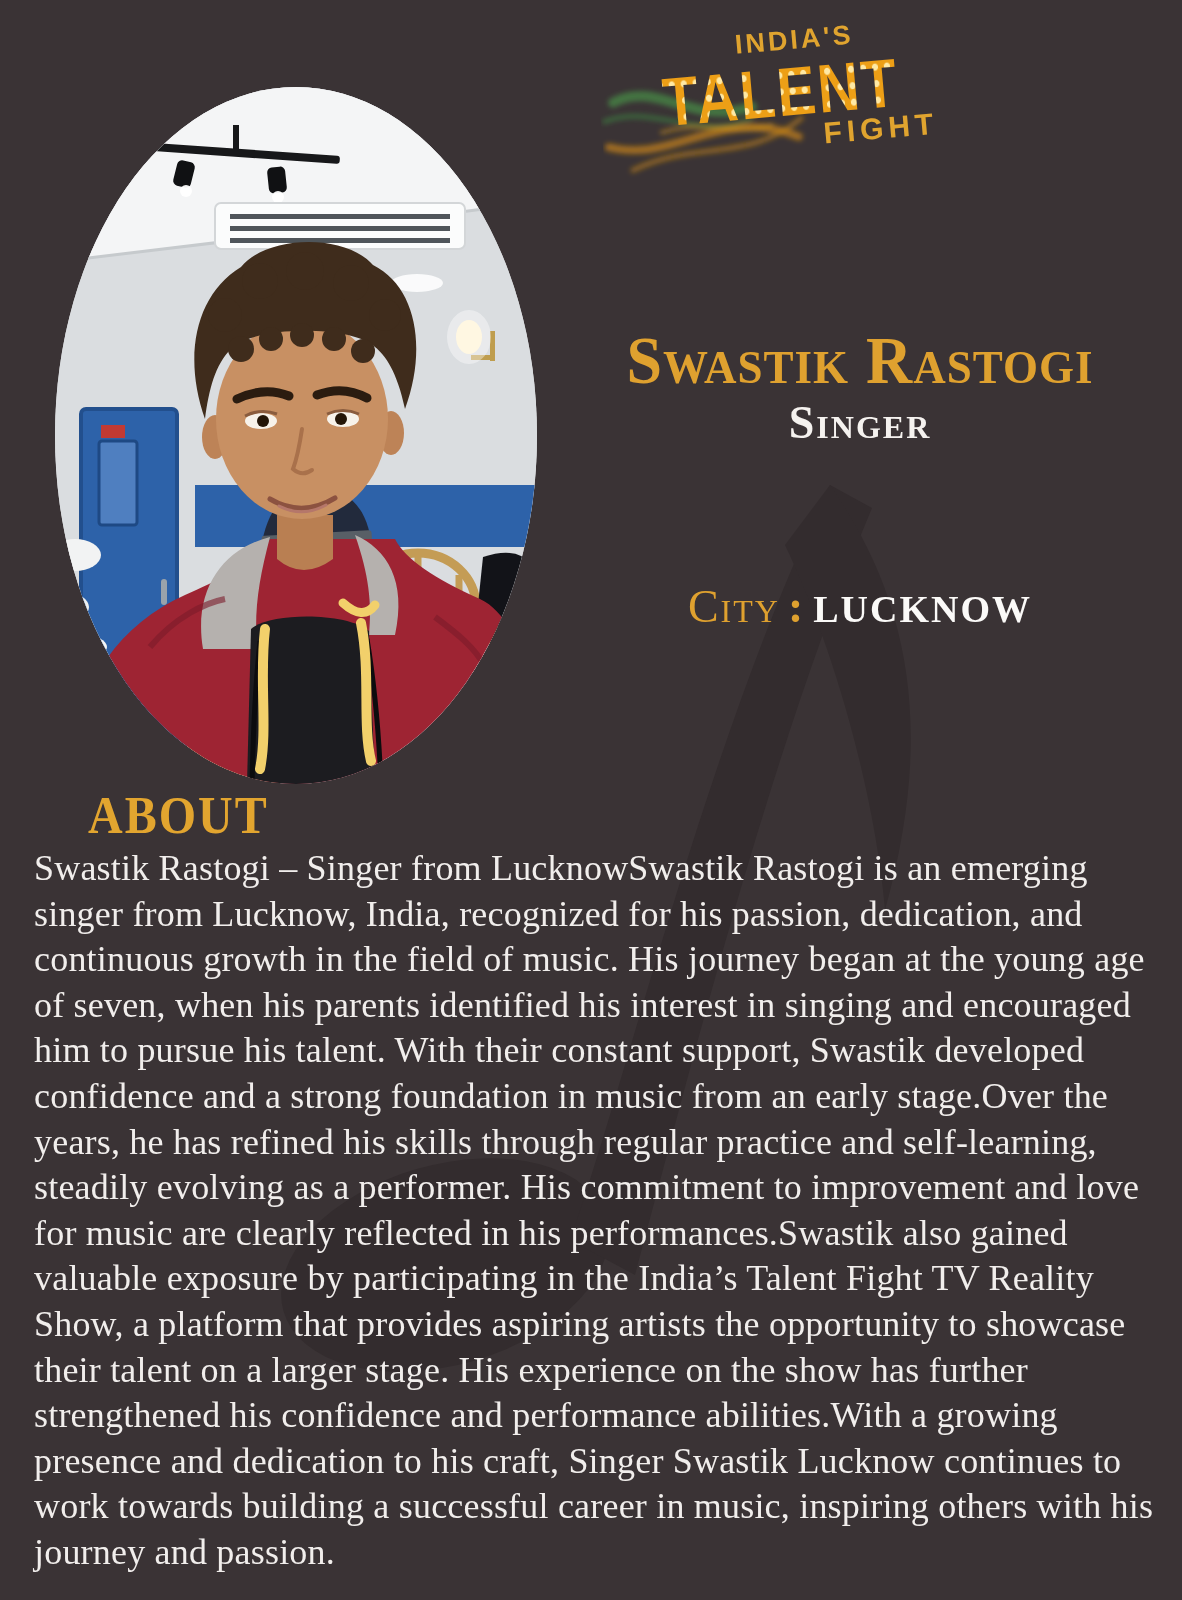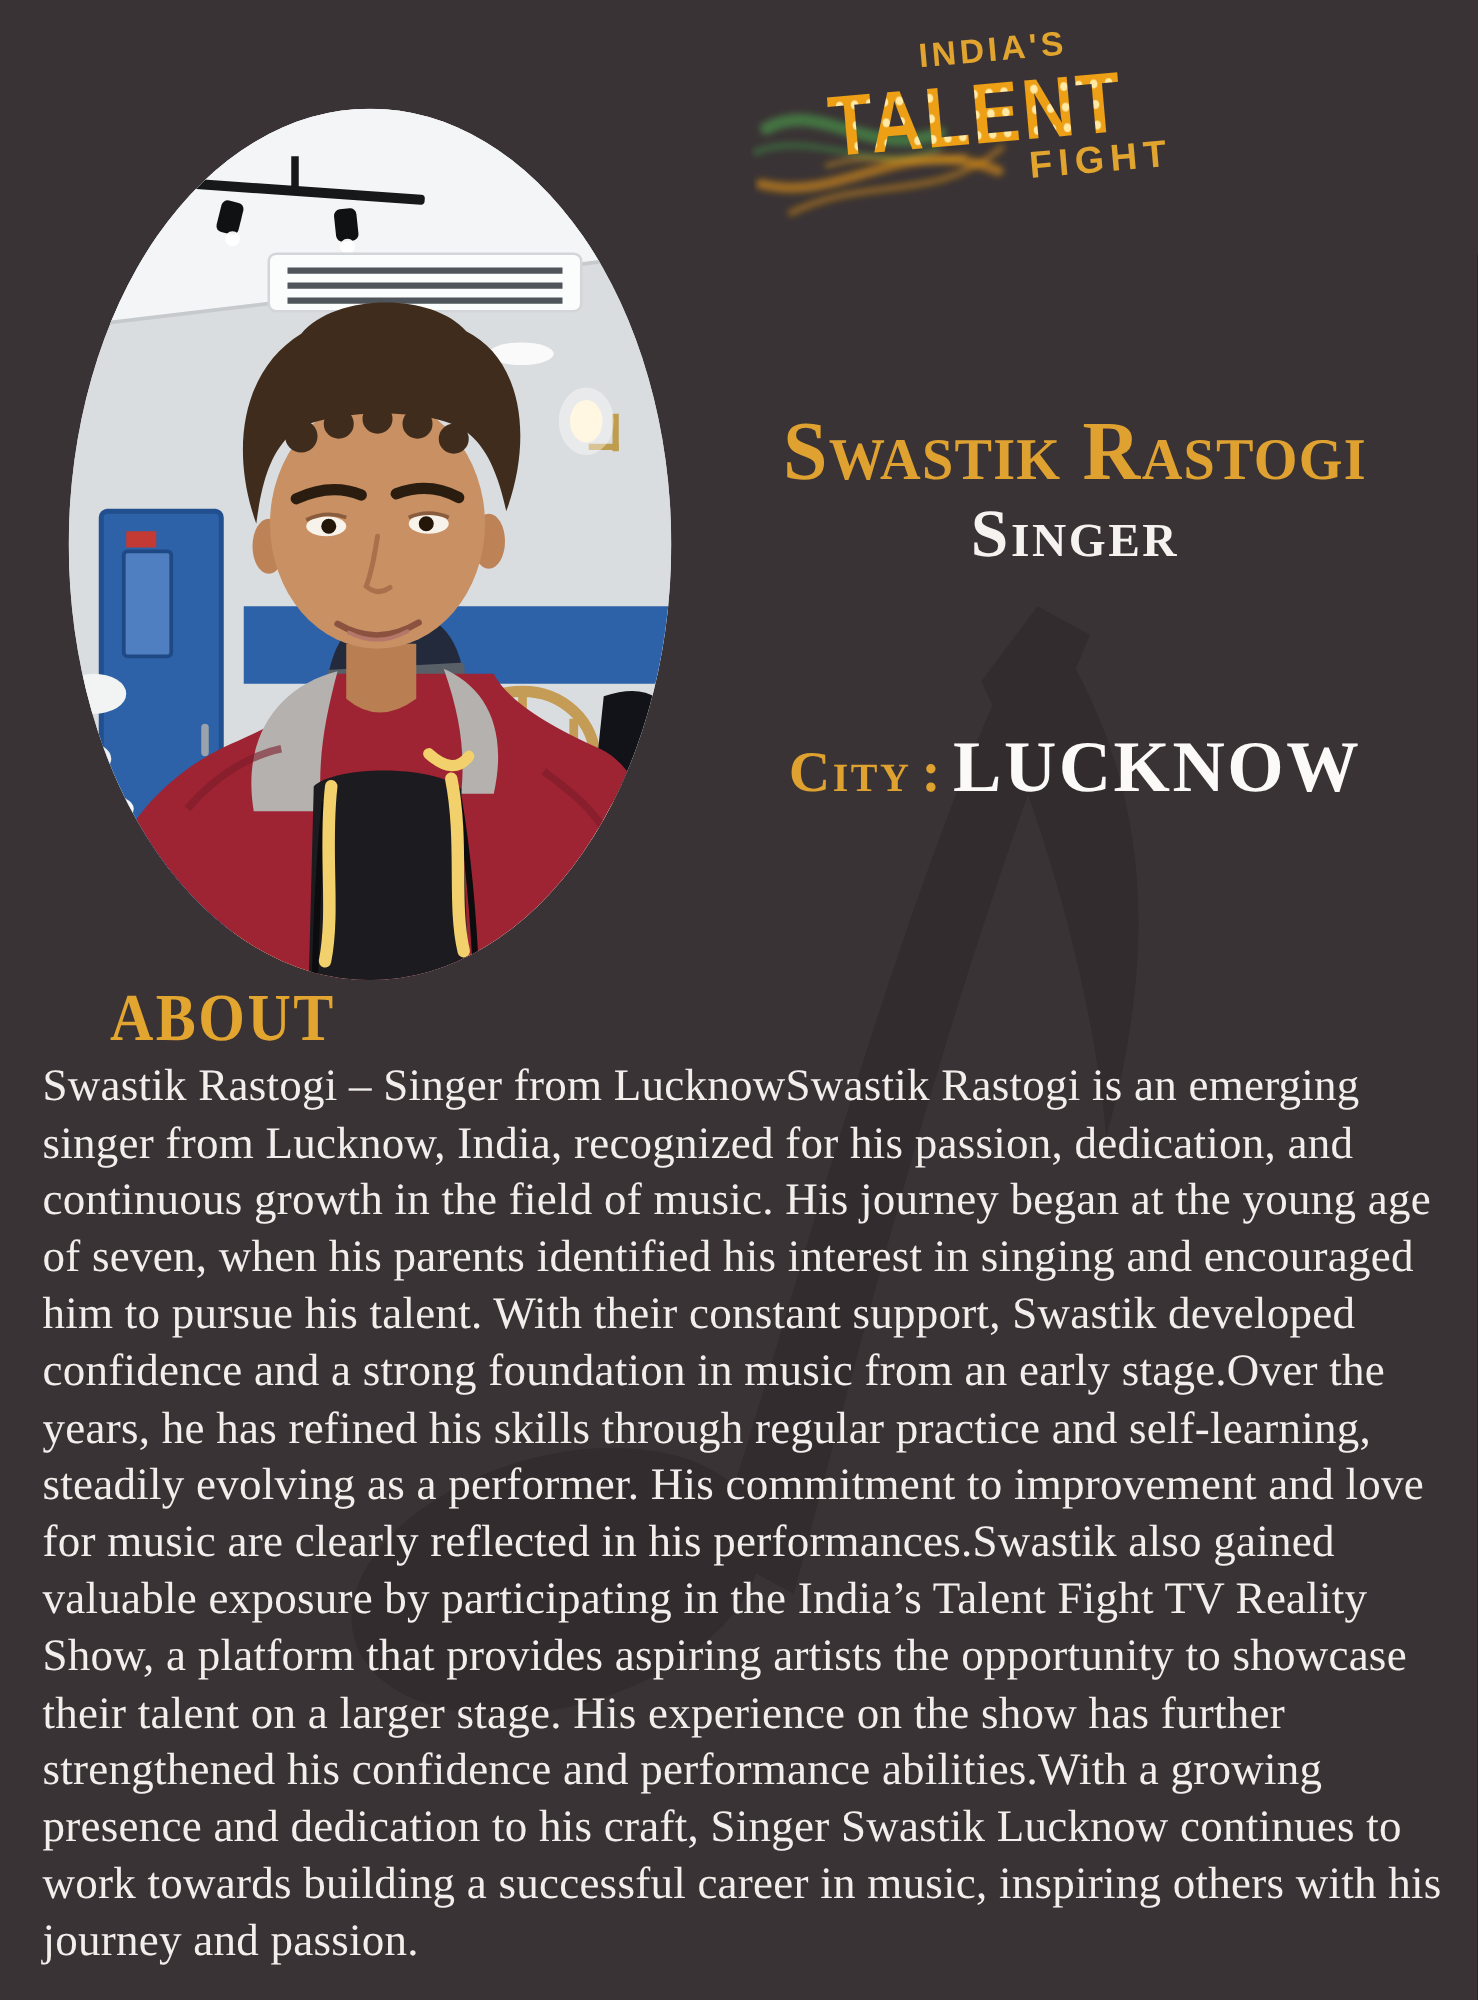--- a/index.html
+++ b/index.html
@@ -57,7 +57,7 @@
   }
   .role {
     position:absolute; left:545px; top:396px; width:630px; text-align:center;
-    font-variant:small-caps; font-weight:700; font-size:54px; letter-spacing:2px;
+    font-variant:small-caps; font-weight:700; font-size:46px; letter-spacing:2px;
     color:#f5f2ef;
   }
   .city-line {

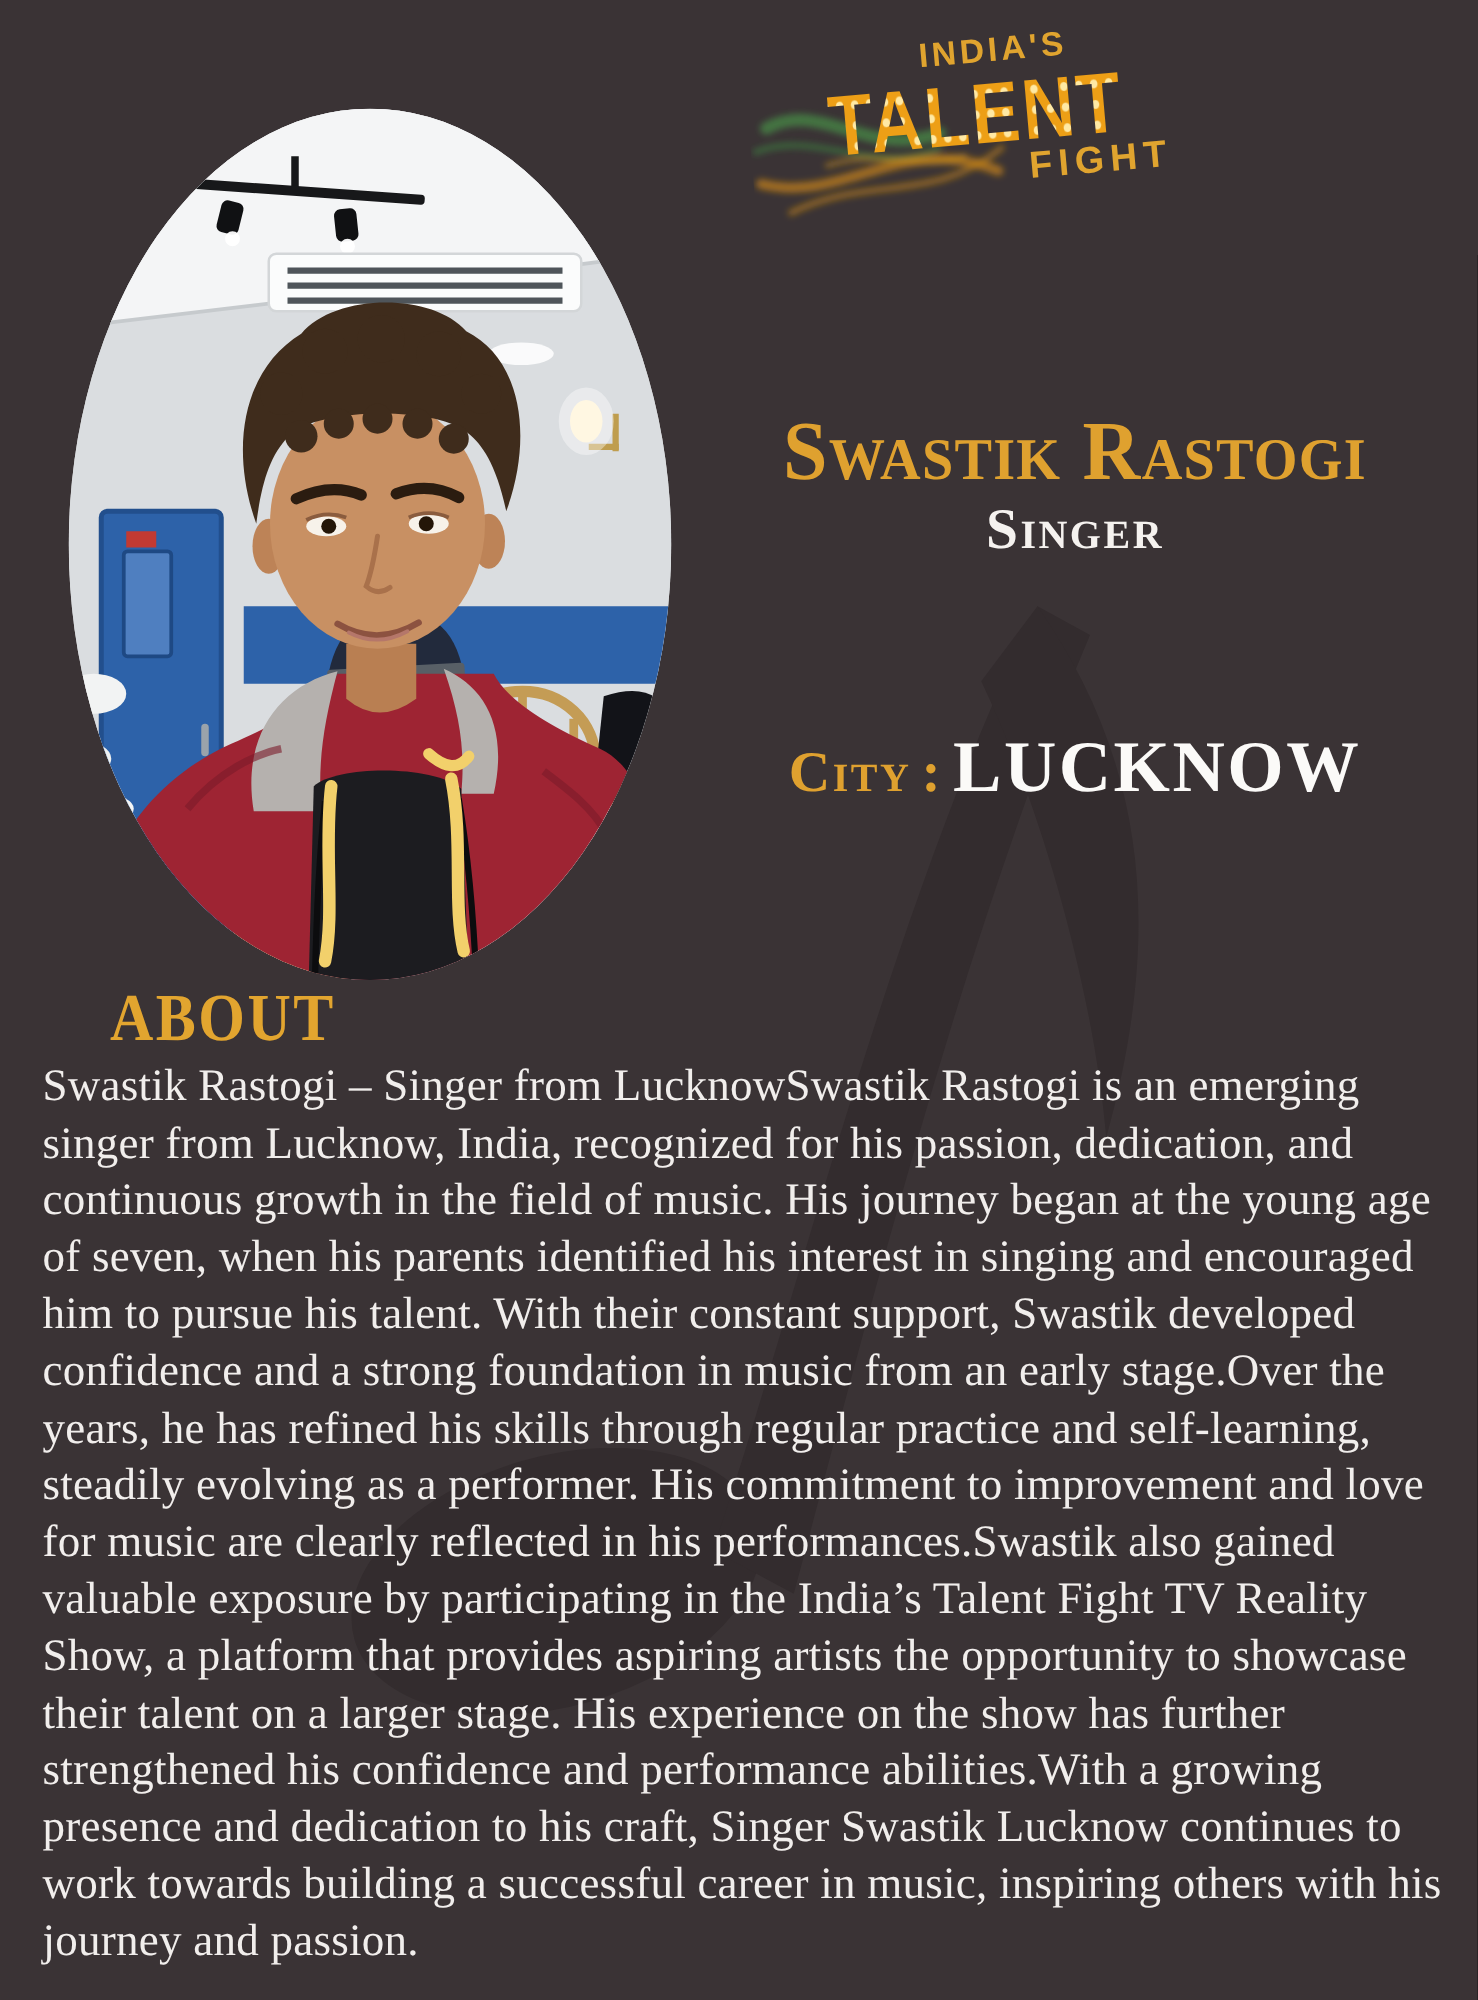--- a/index.html
+++ b/index.html
@@ -65,7 +65,7 @@
     white-space:nowrap;
   }
   .city-label {
-    font-variant:small-caps; font-weight:700; font-size:46px; letter-spacing:2px;
+    font-variant:small-caps; font-weight:400; font-size:46px; letter-spacing:2px;
     color:#dfa12f;
   }
   .city-colon { font-weight:700; font-size:46px; color:#dfa12f; padding:0 10px 0 8px; }

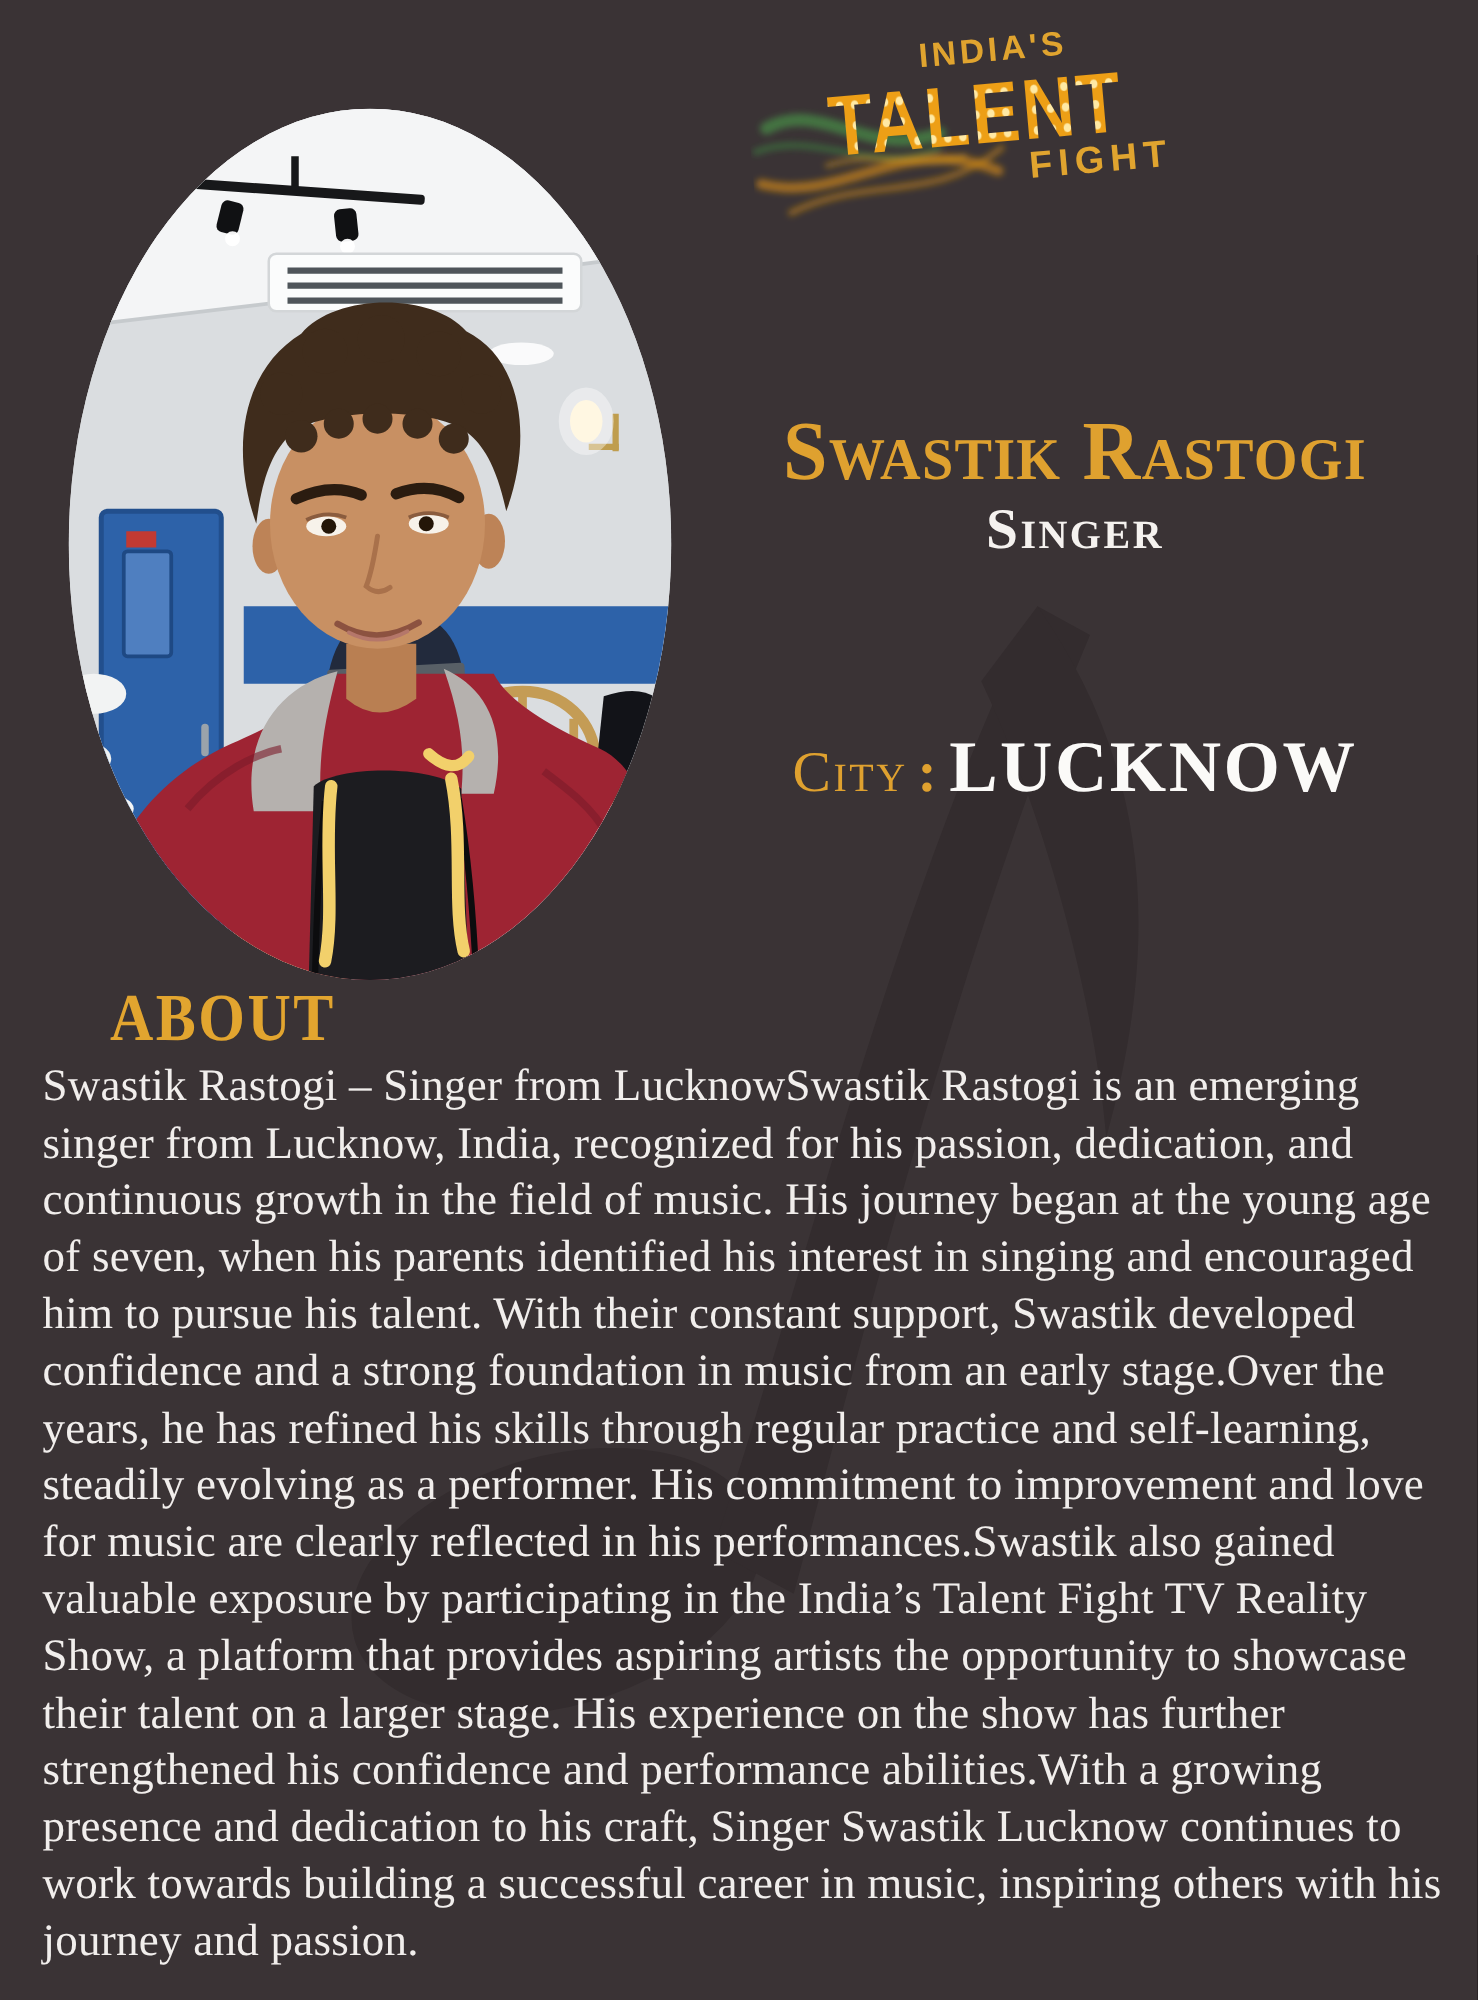--- a/index.html
+++ b/index.html
@@ -69,7 +69,7 @@
     color:#dfa12f;
   }
   .city-colon { font-weight:700; font-size:46px; color:#dfa12f; padding:0 10px 0 8px; }
-  .city-value { font-weight:700; font-size:58px; letter-spacing:2px; color:#fbfaf8;text-align:center; }
+  .city-value { font-weight:700; font-size:38px; letter-spacing:2px; color:#fbfaf8;text-align:center; }
 
   
   .about-heading {

